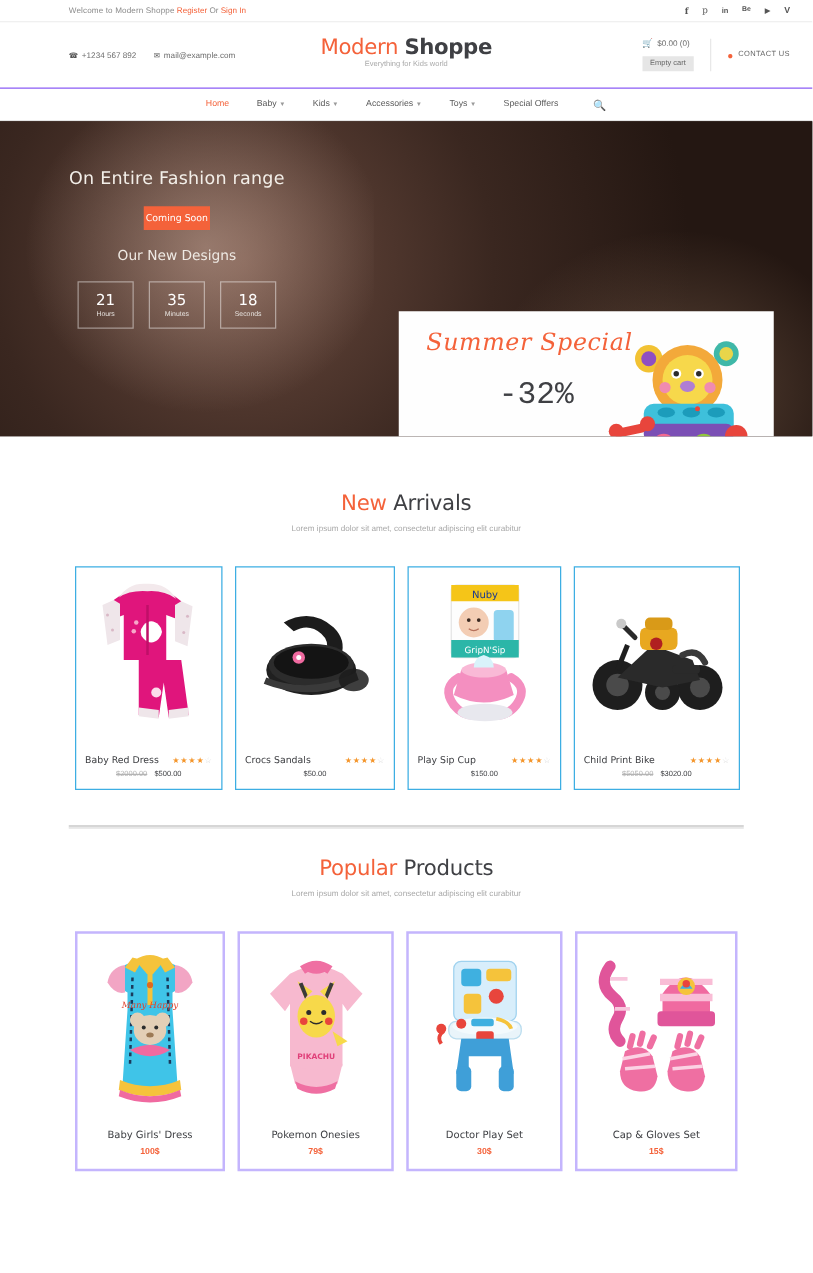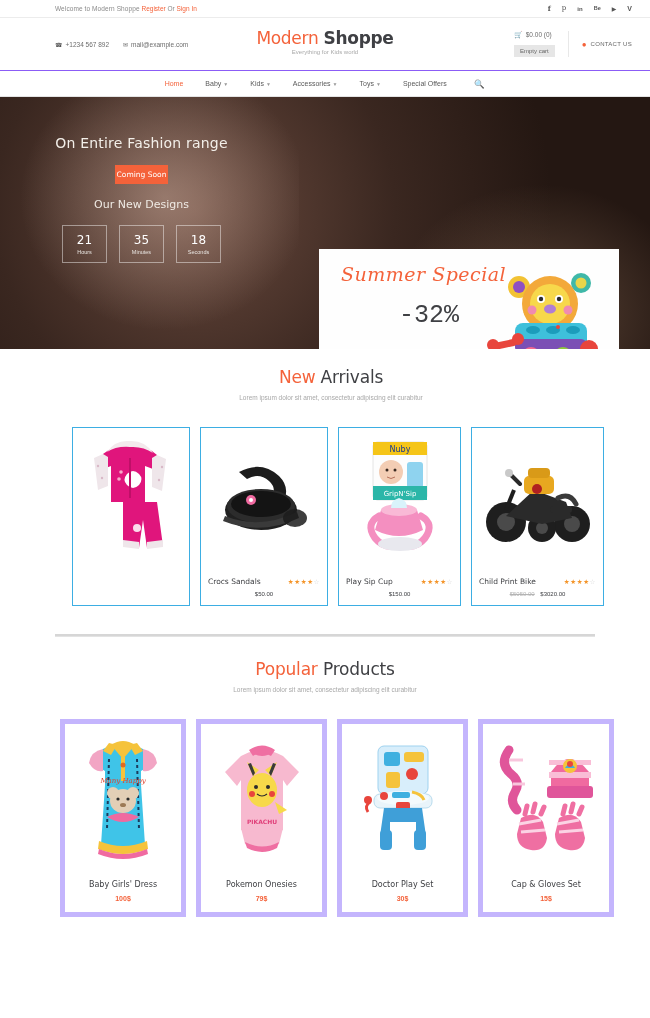--- a/index.html
+++ b/index.html
@@ -263,7 +263,7 @@
     </div>
   </div>
 
-  <div class="section" style="margin-top:18px;padding-left:12px;">
+  <div class="section" style="margin-top:44px;">
     <div class="sec-t">
       <span class="hl">New</span>
       <span>Arrivals</span>

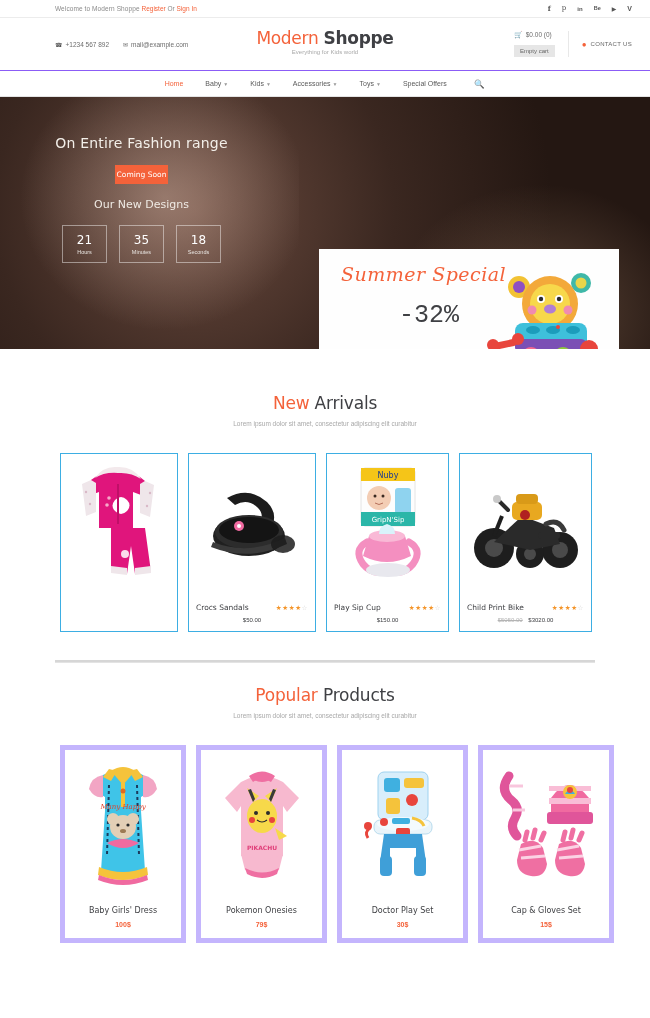--- a/index.html
+++ b/index.html
@@ -293,6 +293,16 @@
             <circle cx="56" cy="92" r="4" fill="#fff" opacity=".85"></circle>
           </svg>
         </div>
+        <div class="meta">
+          <div class="row1">
+            <span class="pname">Baby Red Dress</span>
+            <span class="stars">★★★★<span class="off">☆</span></span>
+          </div>
+          <div class="prices">
+            <span class="old">$2000.00</span>
+            <span>$500.00</span>
+          </div>
+        </div>
       </div>
 
       <div class="card blue">

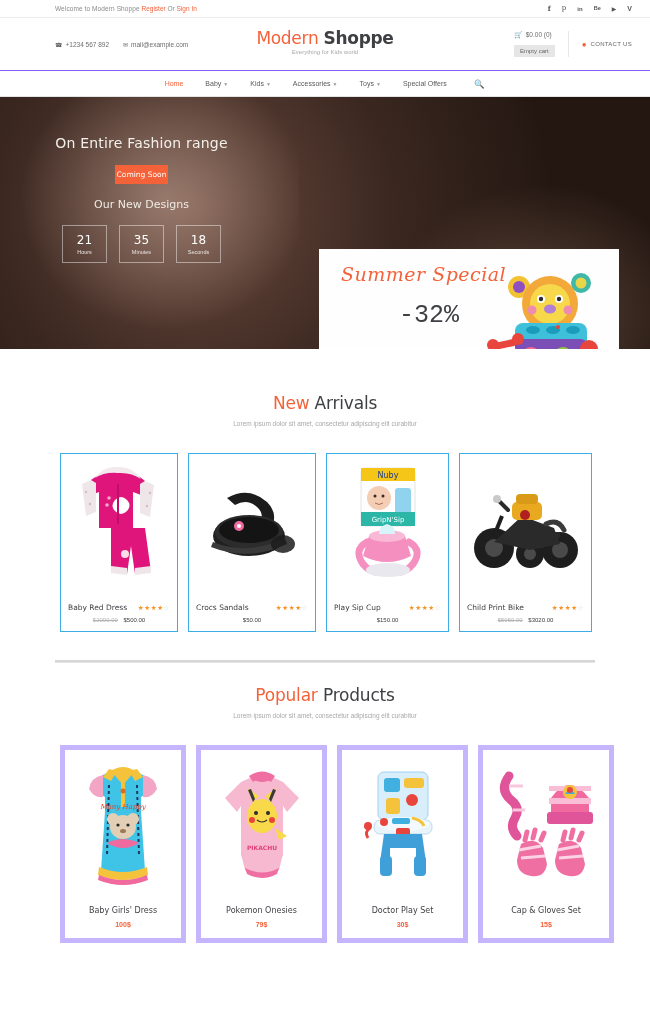--- a/index.html
+++ b/index.html
@@ -132,7 +132,7 @@
   .grid { display: flex; gap: 10px; padding: 0 60px; margin-top: 26px; }
   .card { flex: 1; background: #fff; }
   .card.blue { border: 1px solid #3daee3; }
-  .card.orange { border: 5px solid #c4b5fd; }
+  .card.orange { border: 2px solid #c4b5fd; }
   .thumb { height: 145px; display: flex; align-items: center; justify-content: flex-end; padding: 8px; }
   .card.orange .thumb { height: 150px; }
   .meta { padding: 4px 7px 8px 7px; }

